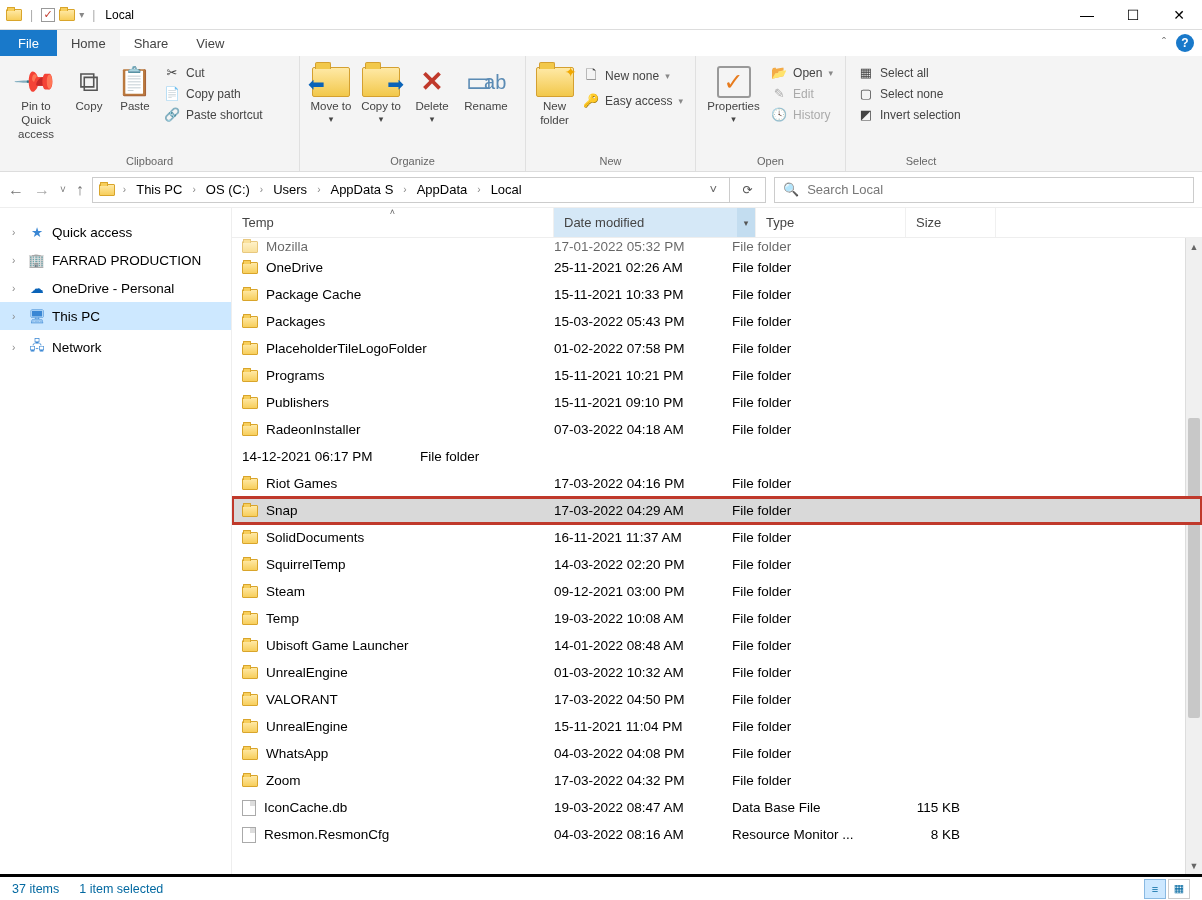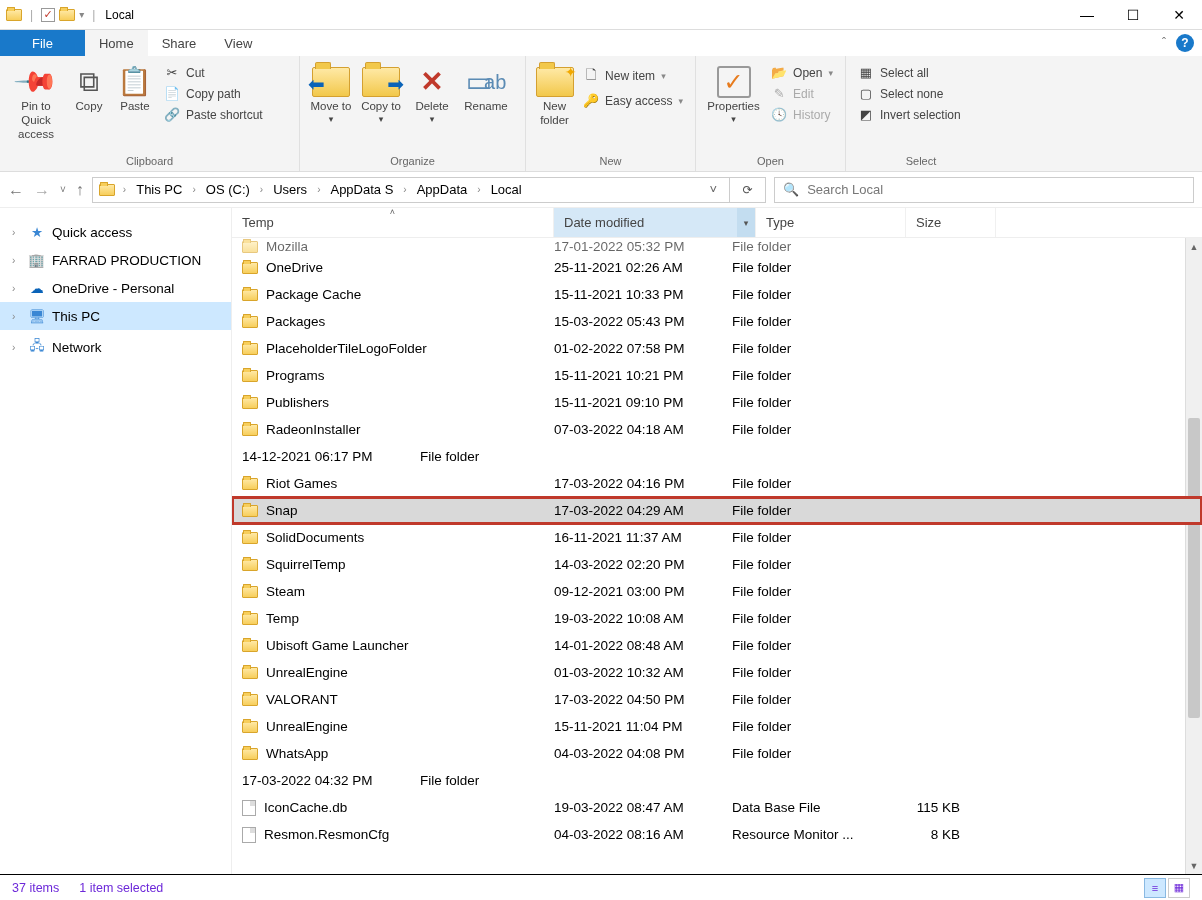--- a/index.html
+++ b/index.html
@@ -18,7 +18,7 @@
 
 
 .ribbon-tabs { height: 26px; display: flex; align-items: stretch; background: #fff; }
-.ribbon-tabs .file-tab { background: #1979ca; color: #fff; padding: 0 32px; display: flex; align-items: center; font-size: 13px; }
+.ribbon-tabs .file-tab { background: #1979ca; color: #fff; padding: 0 18px; display: flex; align-items: center; font-size: 13px; }
 .ribbon-tabs .tab { padding: 0 14px; display: flex; align-items: center; color: #444; font-size: 13px; }
 .ribbon-tabs .tab.active { background: #f4f4f4; }
 .ribbon-tabs .right-ctrls { margin-left: auto; display: flex; align-items: center; padding-right: 8px; gap: 10px; color: #777; }

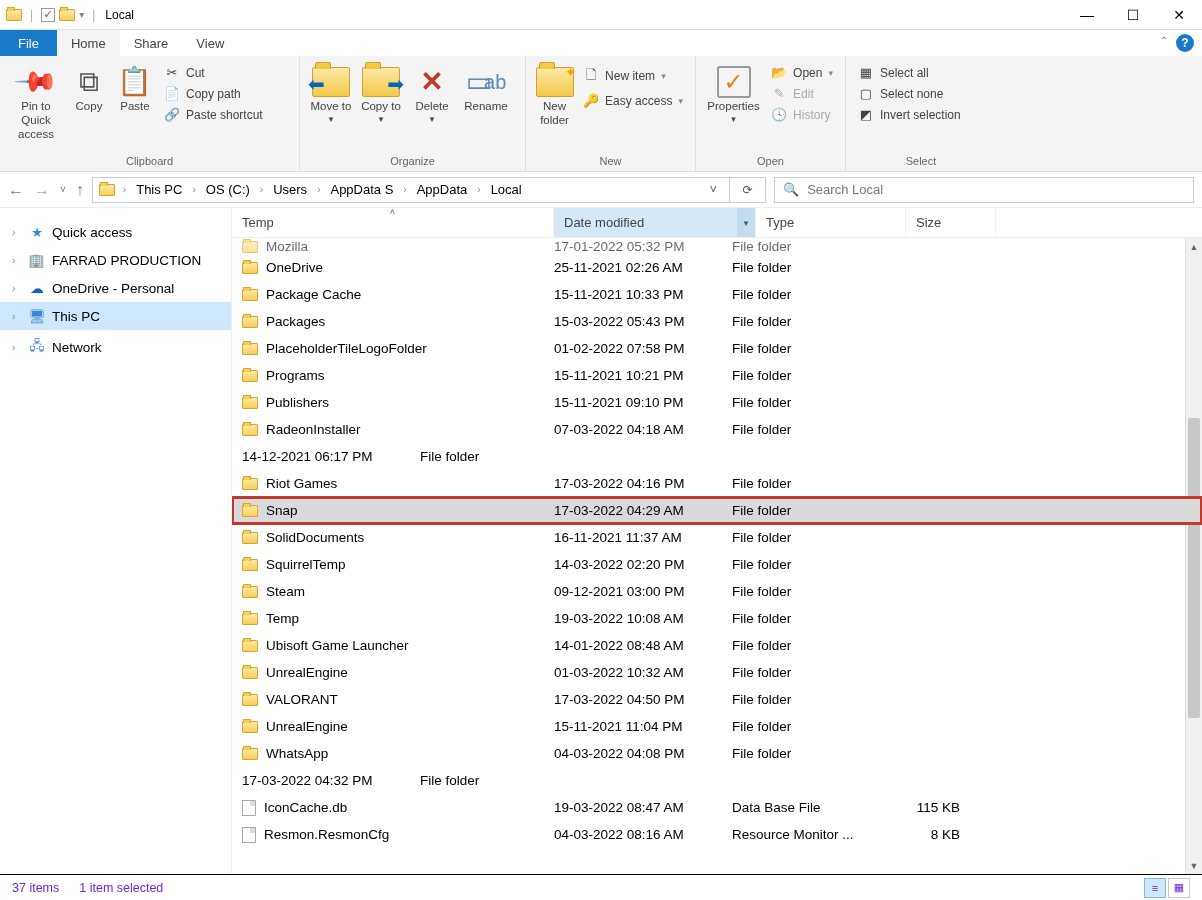--- a/index.html
+++ b/index.html
@@ -204,7 +204,7 @@
       <div class="small-btns">
         <div class="small-btn">
             <span class="ic">🗋</span>
-            <span>New item</span> 
+            <span>New none</span> 
             <span style="font-size:9px;color:#888">▾</span>
           </div>
         <div class="small-btn">

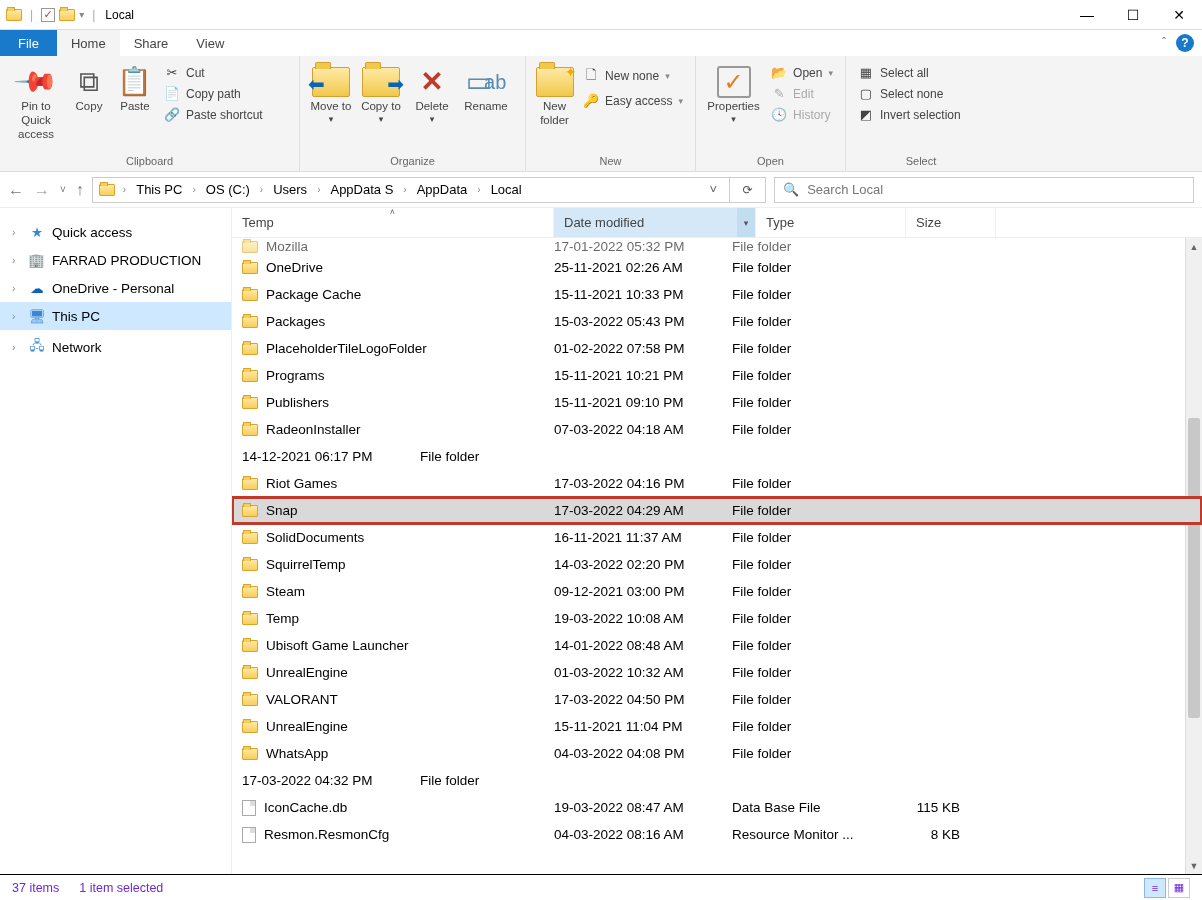--- a/index.html
+++ b/index.html
@@ -517,6 +517,10 @@
     <div class="fsize"></div>
         </div>
         <div class="file-row">
+          <div class="fname">
+            <span class="folder-icon-sm file-icon"></span>
+            <span>Zoom</span>
+          </div>
     <div class="fdate">17-03-2022 04:32 PM</div>
     <div class="ftype">File folder</div>
     <div class="fsize"></div>

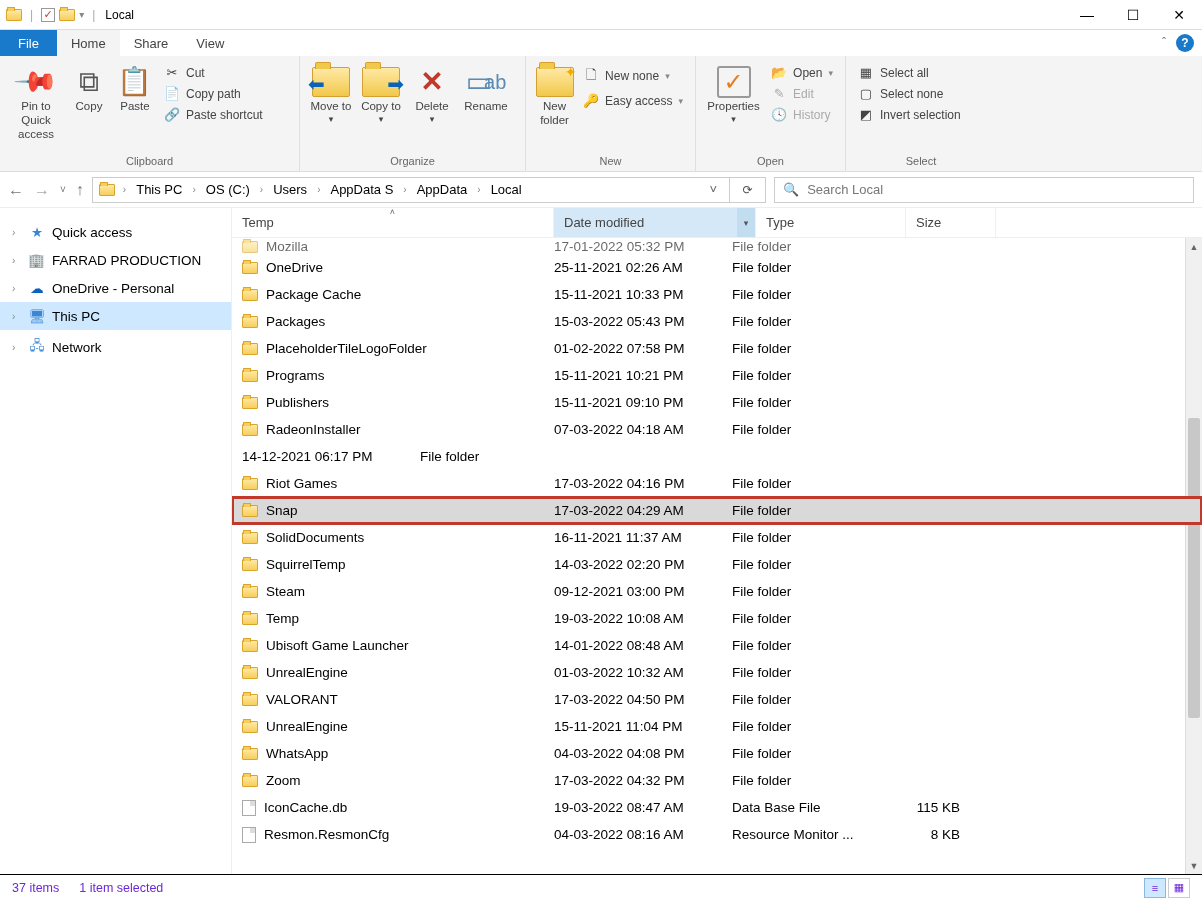--- a/index.html
+++ b/index.html
@@ -87,7 +87,7 @@
 .doc-icon::after { content: ""; position: absolute; top: 0; right: 0; width: 5px; height: 5px; background: #ddd; }
 
 
-.statusbar { height: 26px; border-top: 1px solid #000000; display: flex; align-items: center; padding: 0 12px; font-size: 12.5px; color: #6d28d9; gap: 20px; }
+.statusbar { height: 26px; border-top: 3px solid #000000; display: flex; align-items: center; padding: 0 12px; font-size: 12.5px; color: #0369a1; gap: 20px; }
 .statusbar .view-toggles { margin-left: auto; display: flex; gap: 2px; }
 .view-toggle { width: 22px; height: 20px; border: 1px solid #ccc; display: flex; align-items: center; justify-content: center; font-size: 11px; }
 .view-toggle.active { background: #cde8ff; border-color: #89b9e2; }

